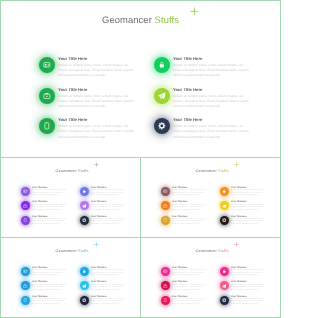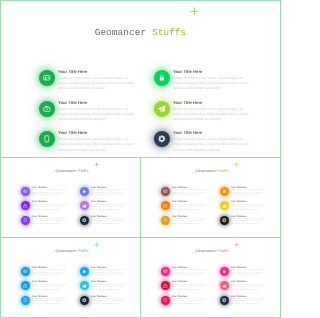--- a/index.html
+++ b/index.html
@@ -28,7 +28,7 @@
 .txt .d{color:#cfcfcf;}
 
 
-.s1 .hdr{margin-top:26px;font-size:9.4px;font-family:Liberation Mono, monospace;}
+.s1 .hdr{margin-top:13px;font-size:9.4px;}
 .s1 .plus{left:188.8px;top:5.7px;width:8.6px;height:8.6px;}
 .s1 .cols{margin-top:32px;padding:0 29px 0 38px;gap:18px;}
 .s1 .row{margin-bottom:9px;}

